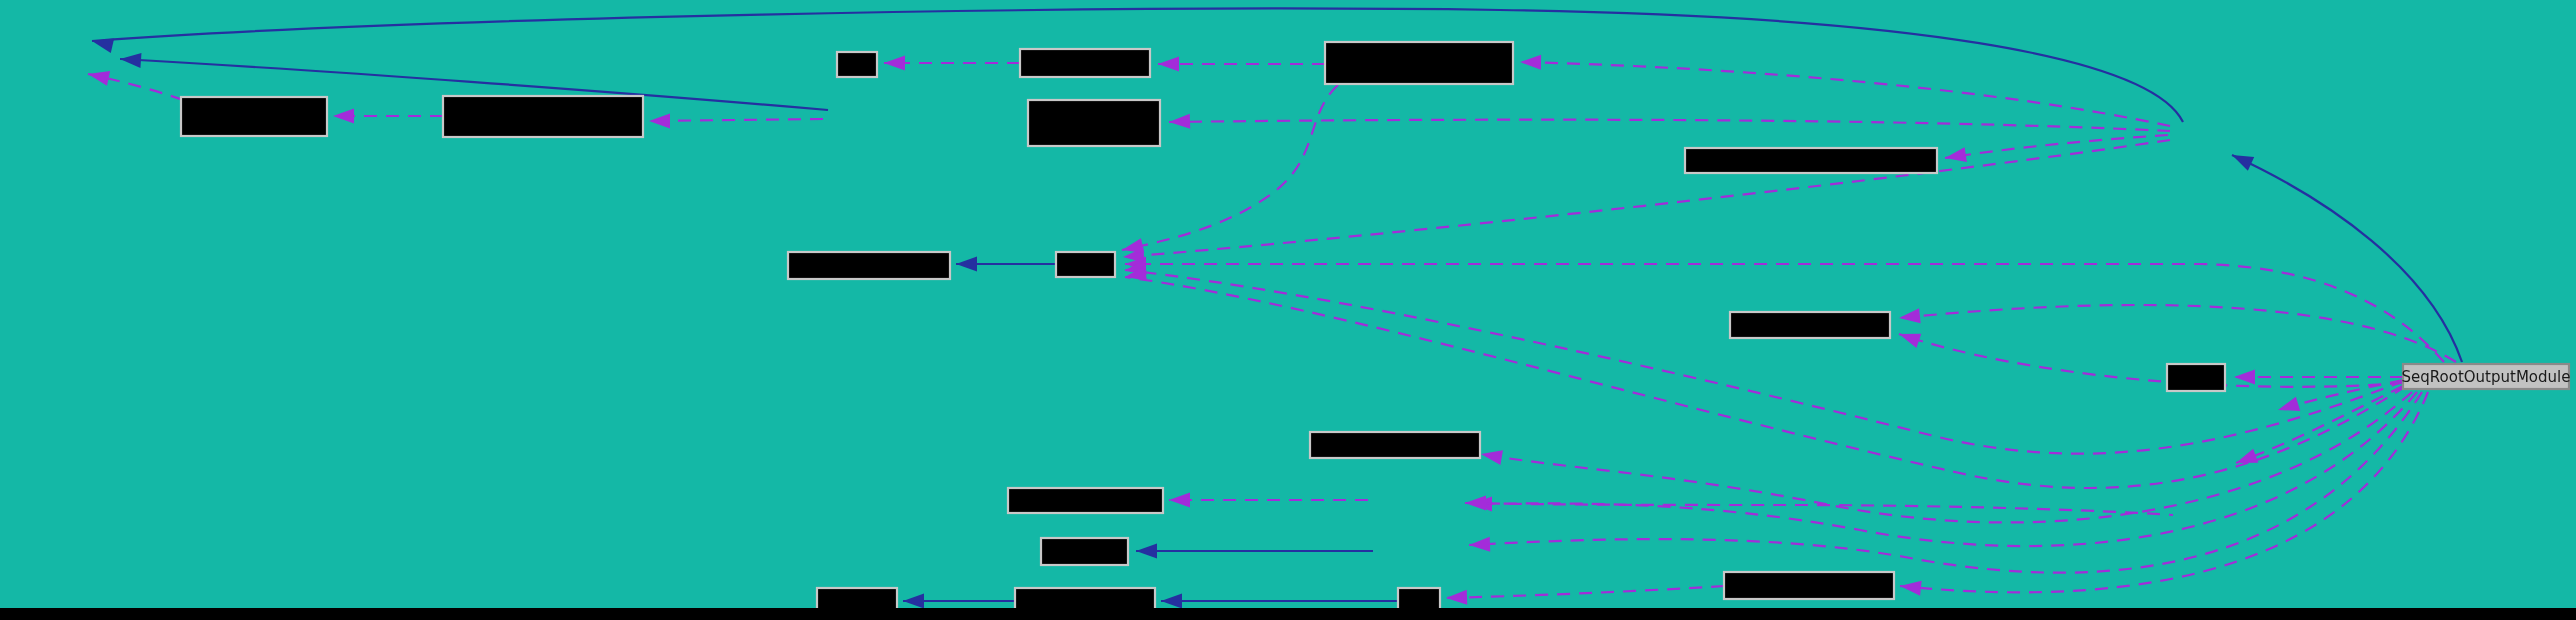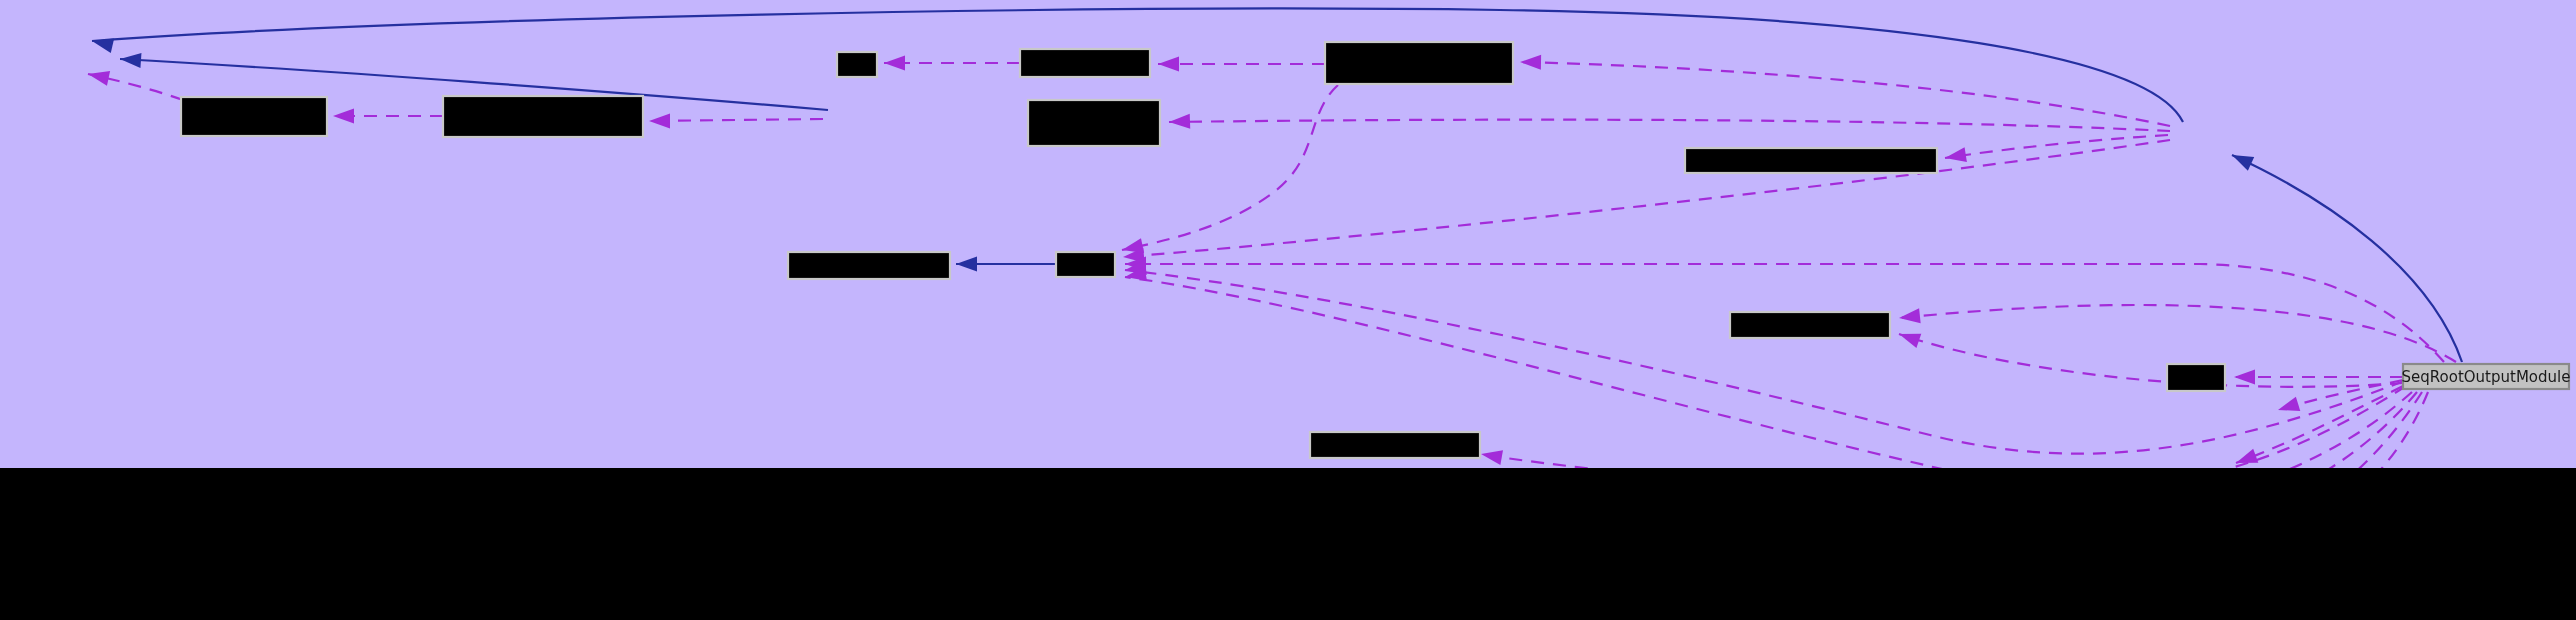--- a/index.html
+++ b/index.html
@@ -5,8 +5,8 @@
   html,body{margin:0;padding:0;background:#000;}
   .stage{
     position:relative;
-    width:2576px;height:468px;
-    background:#c4b5fd;
+    width:2576px;height:608px;
+    background:#14b8a6;
     overflow:hidden;
     font-family:"DejaVu Sans","Liberation Sans",sans-serif;
   }

